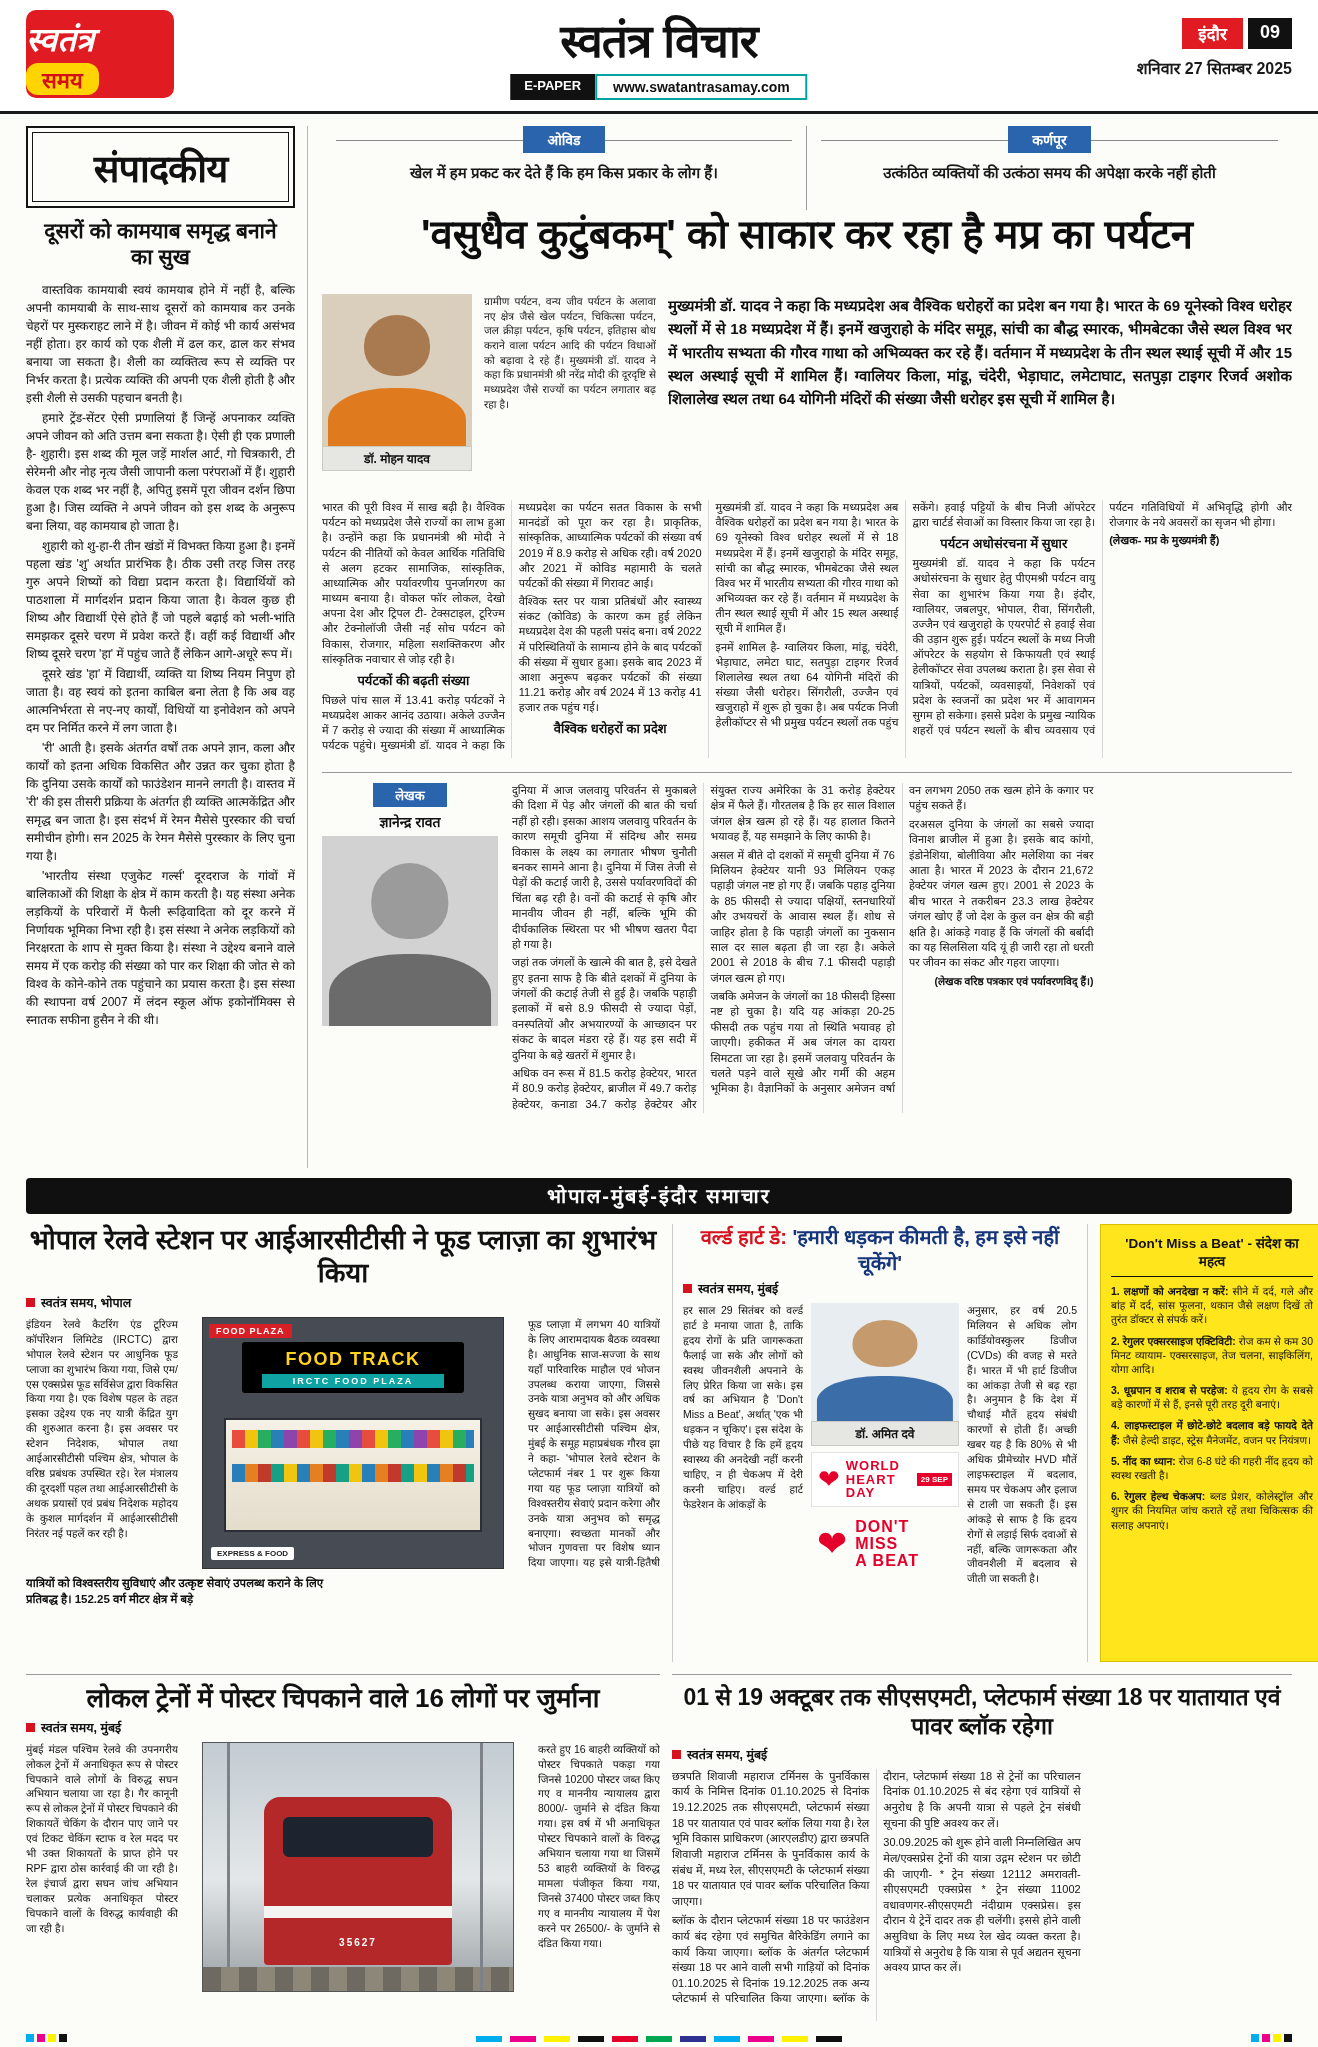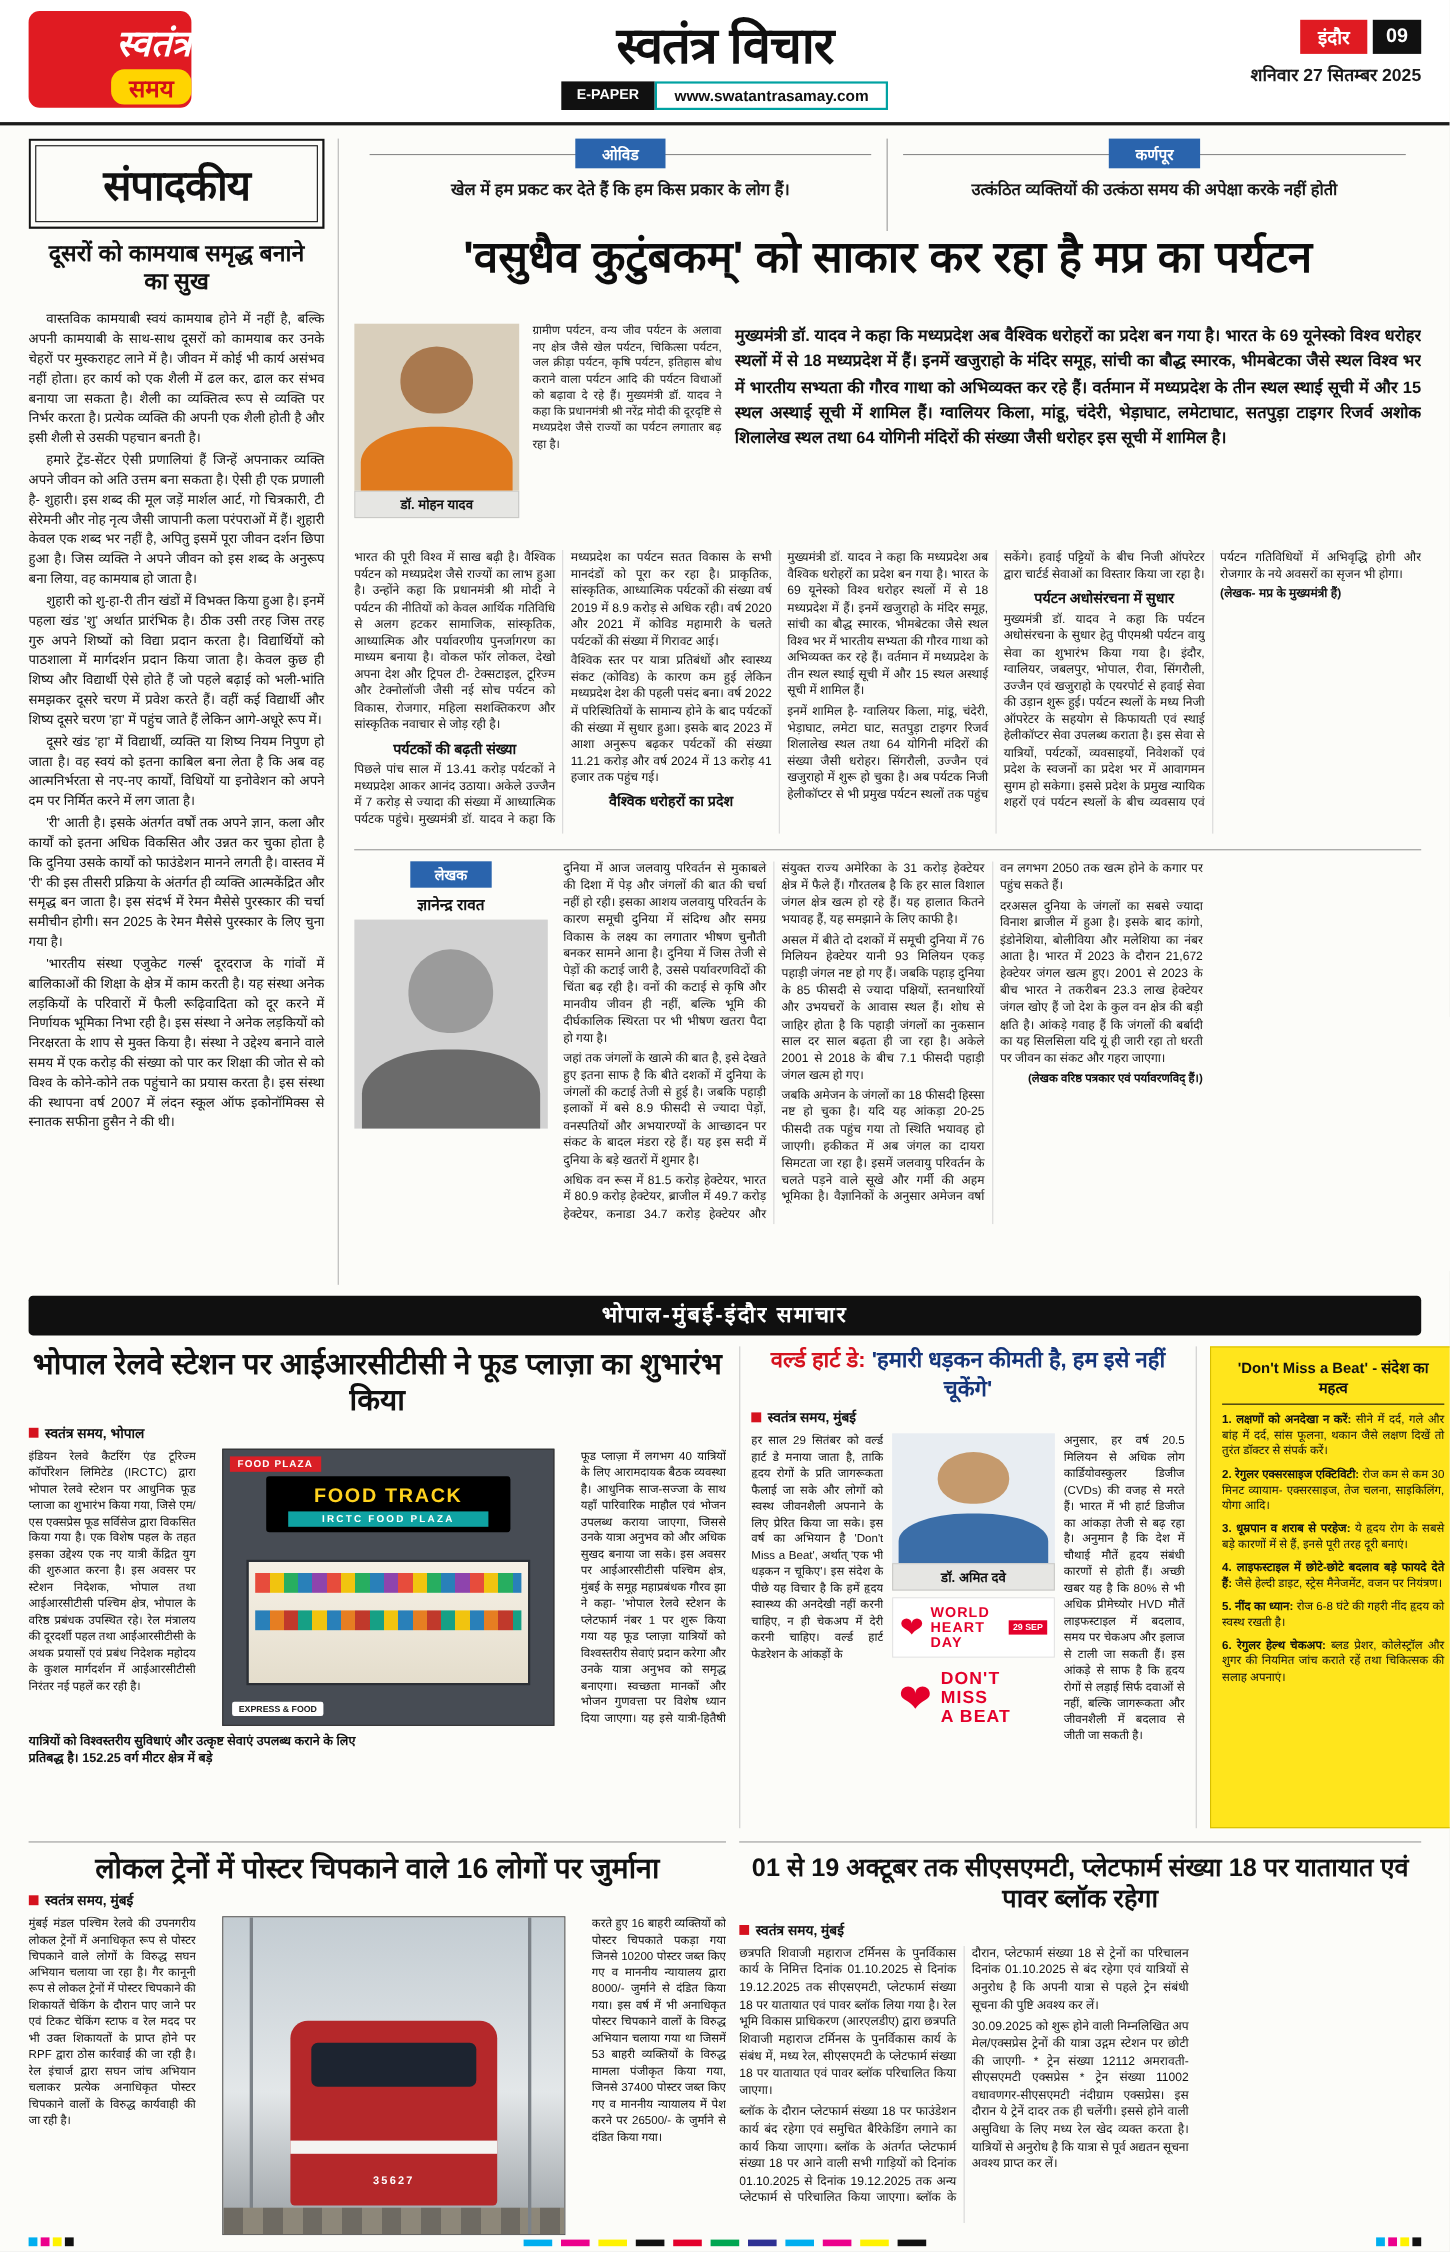--- a/index.html
+++ b/index.html
@@ -11,7 +11,7 @@
 
   
   .masthead{position:absolute;left:0;top:0;width:1318px;height:114px;border-bottom:3px solid #1b1b1b;background:#fff}
-  .logo{position:absolute;left:26px;top:10px;width:148px;height:88px;background:#e01b22;border-radius:10px;text-align:right}
+  .logo{position:absolute;left:26px;top:10px;width:148px;height:88px;background:#e01b22;border-radius:10px;text-align:left}
   .logo-top{color:#fff;font-weight:800;font-style:italic;font-size:33px;padding-top:6px}
   .logo-tag{display:inline-block;background:#ffd400;color:#d50f16;font-weight:800;font-size:22px;padding:1px 16px;border-radius:12px;margin-top:2px}
   .mast-center{position:absolute;left:50%;top:8px;transform:translateX(-50%);text-align:center}

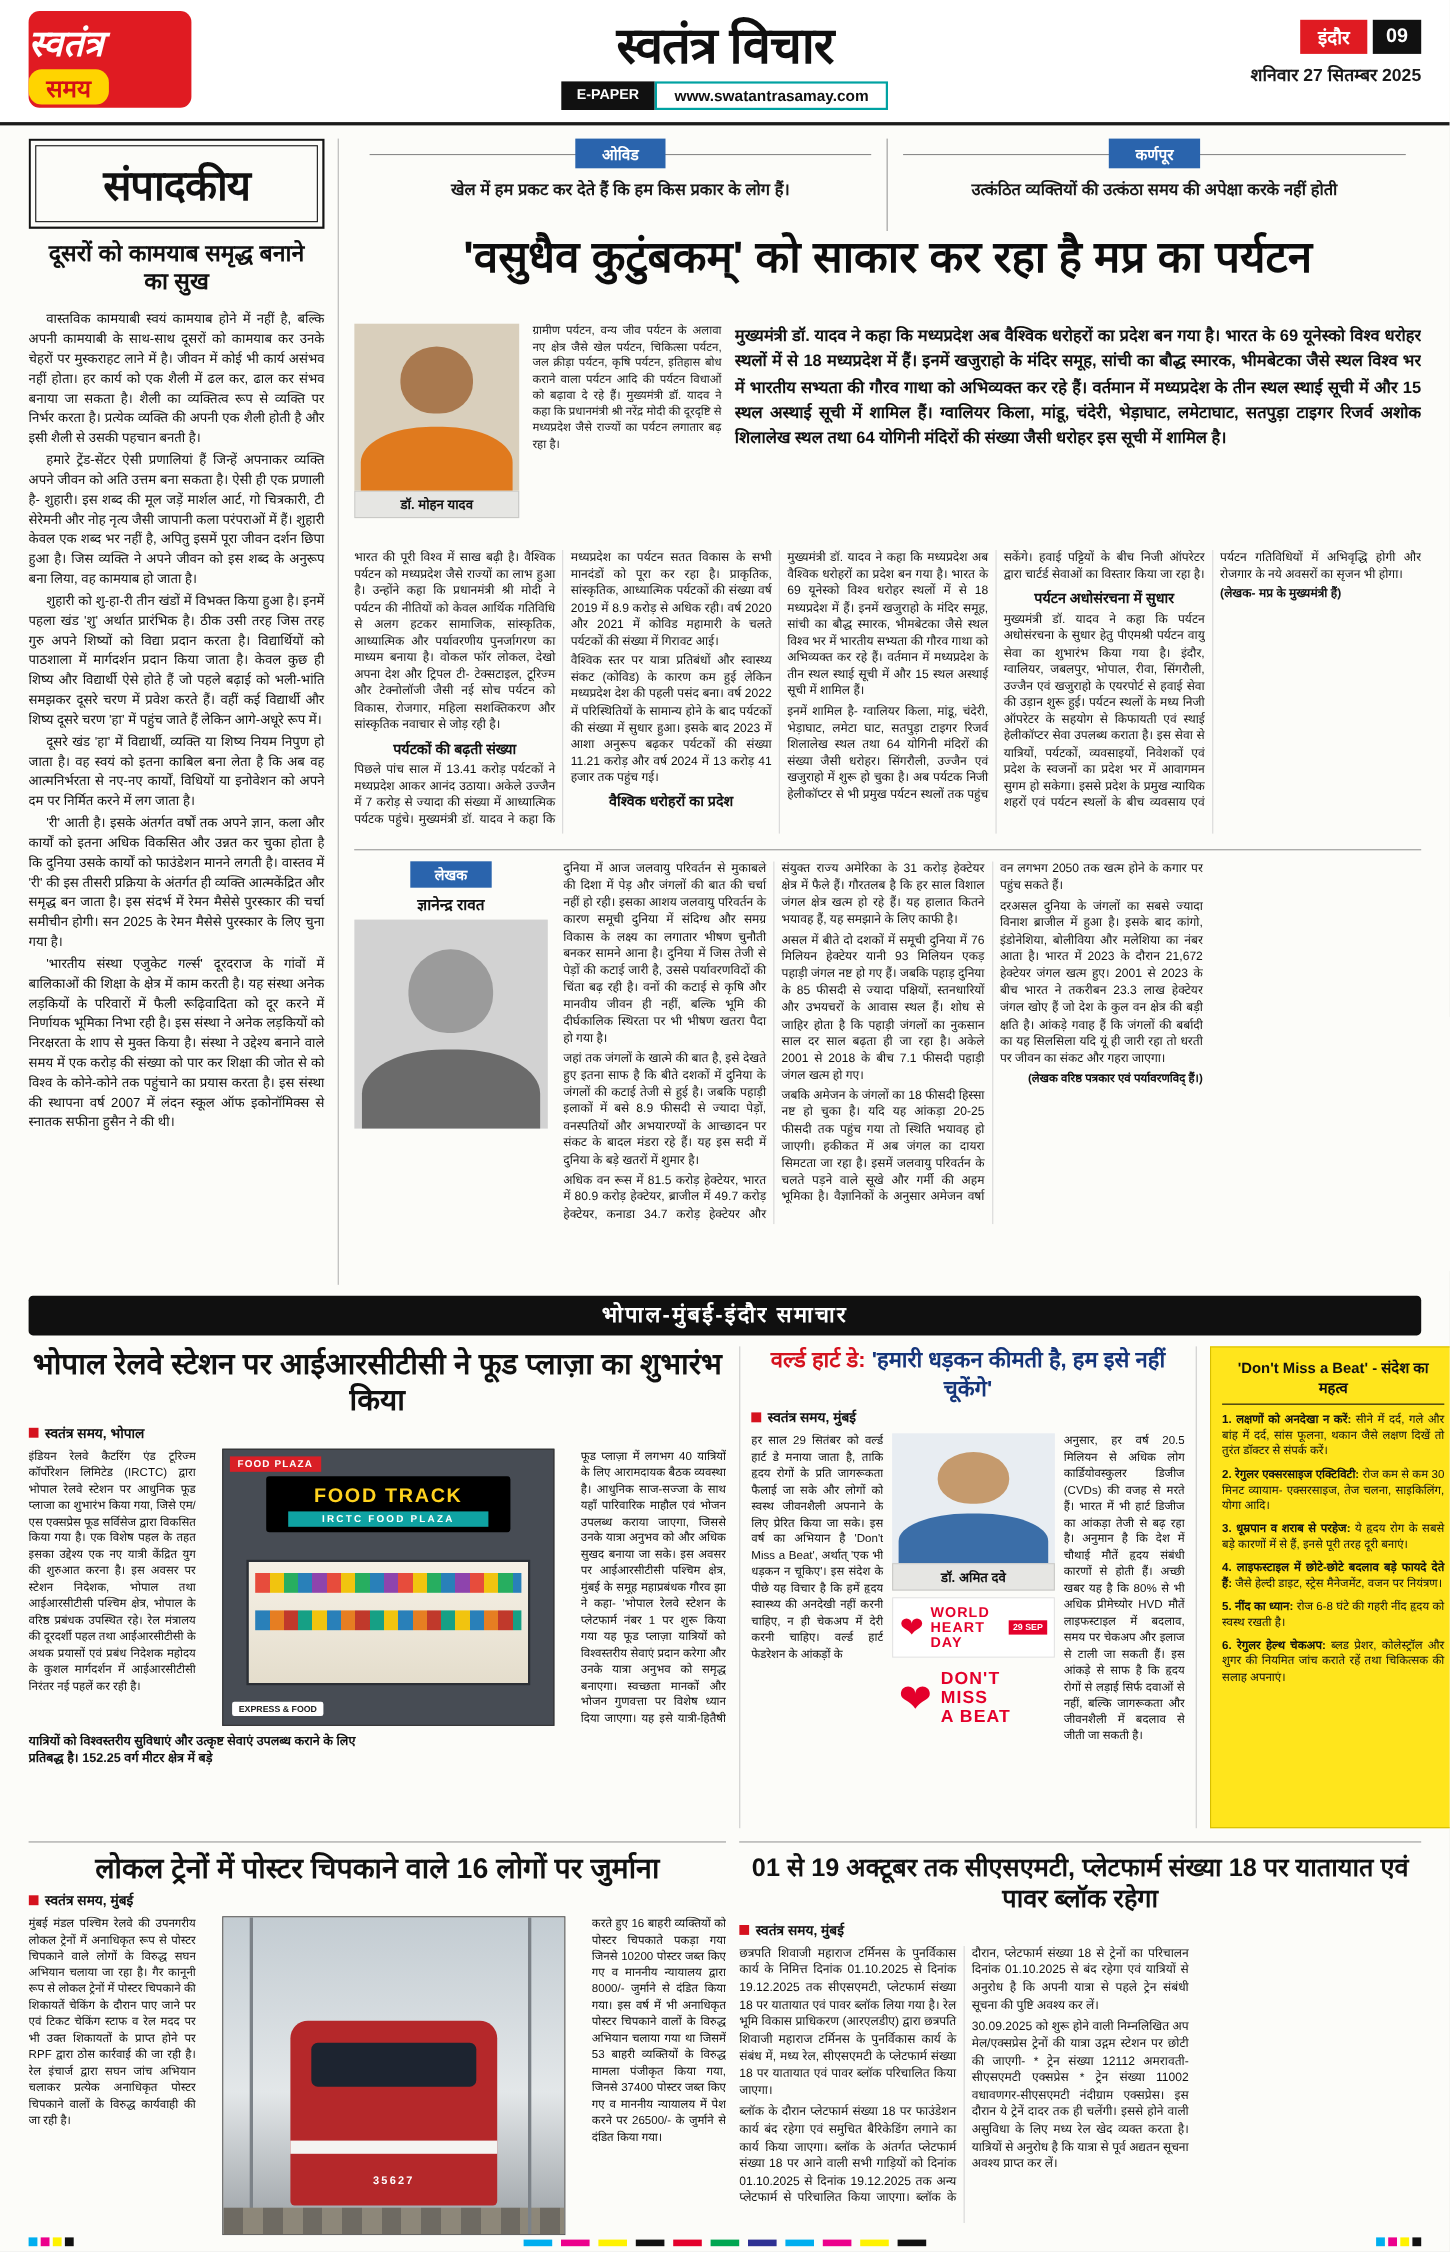--- a/index.html
+++ b/index.html
@@ -117,7 +117,7 @@
   
   .posters{position:absolute;left:26px;top:1674px;width:634px;height:358px;border-top:1px solid #999;padding-top:8px;overflow:hidden}
   .posters-headline{font-size:26px;font-weight:800;text-align:center;line-height:1.22}
-  .train-photo{position:relative;width:312px;flex:0 0 312px;height:290px;background:linear-gradient(#c3ccd2 0%,#e3e7e9 55%,#9aa0a4 100%);overflow:hidden;border:1px solid #555}
+  .train-photo{position:relative;width:312px;flex:0 0 312px;height:250px;background:linear-gradient(#c3ccd2 0%,#e3e7e9 55%,#9aa0a4 100%);overflow:hidden;border:1px solid #555}
   .train-photo::before{content:"";position:absolute;left:24px;top:0;bottom:0;width:3px;background:#7c8288}
   .train-photo::after{content:"";position:absolute;right:30px;top:0;bottom:0;width:3px;background:#7c8288}
   .loco{position:absolute;left:50%;bottom:26px;transform:translateX(-50%);width:188px;height:168px;background:#b5282a;border-radius:16px 16px 4px 4px;z-index:1}

